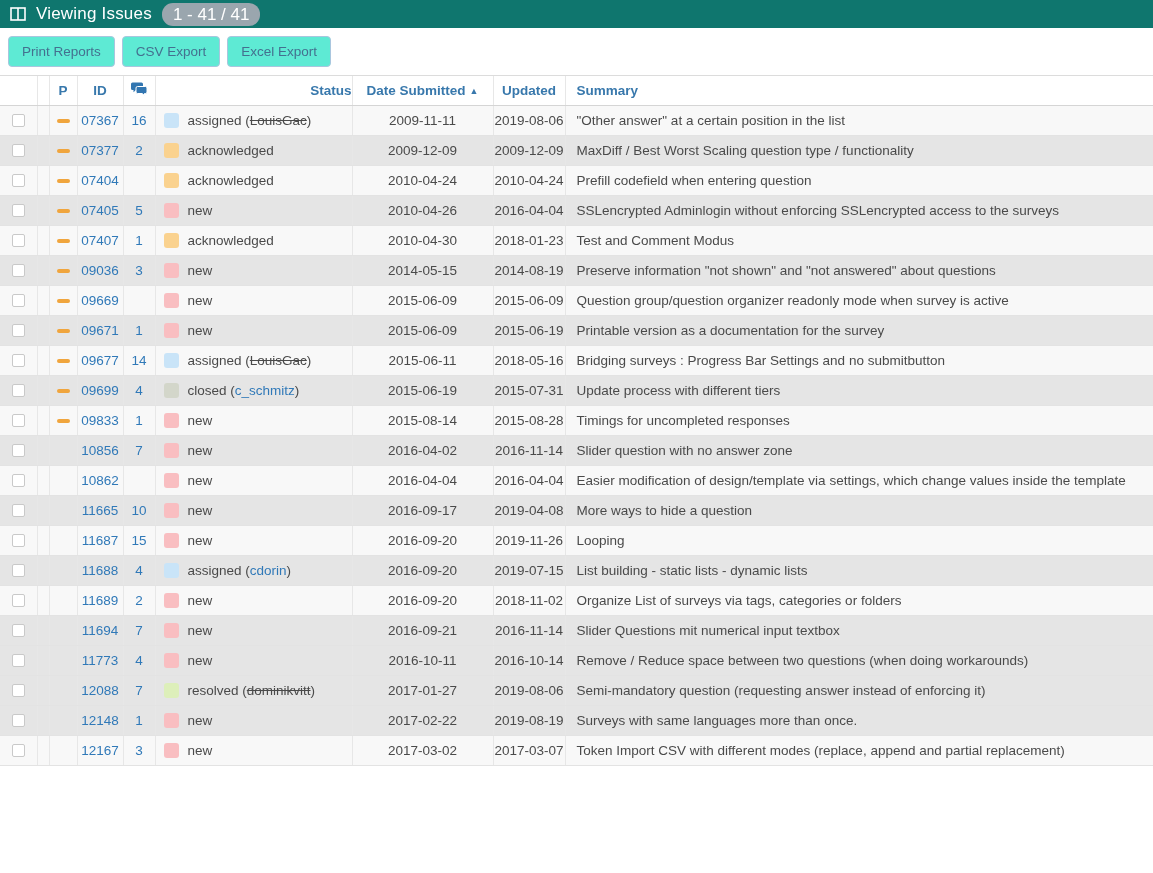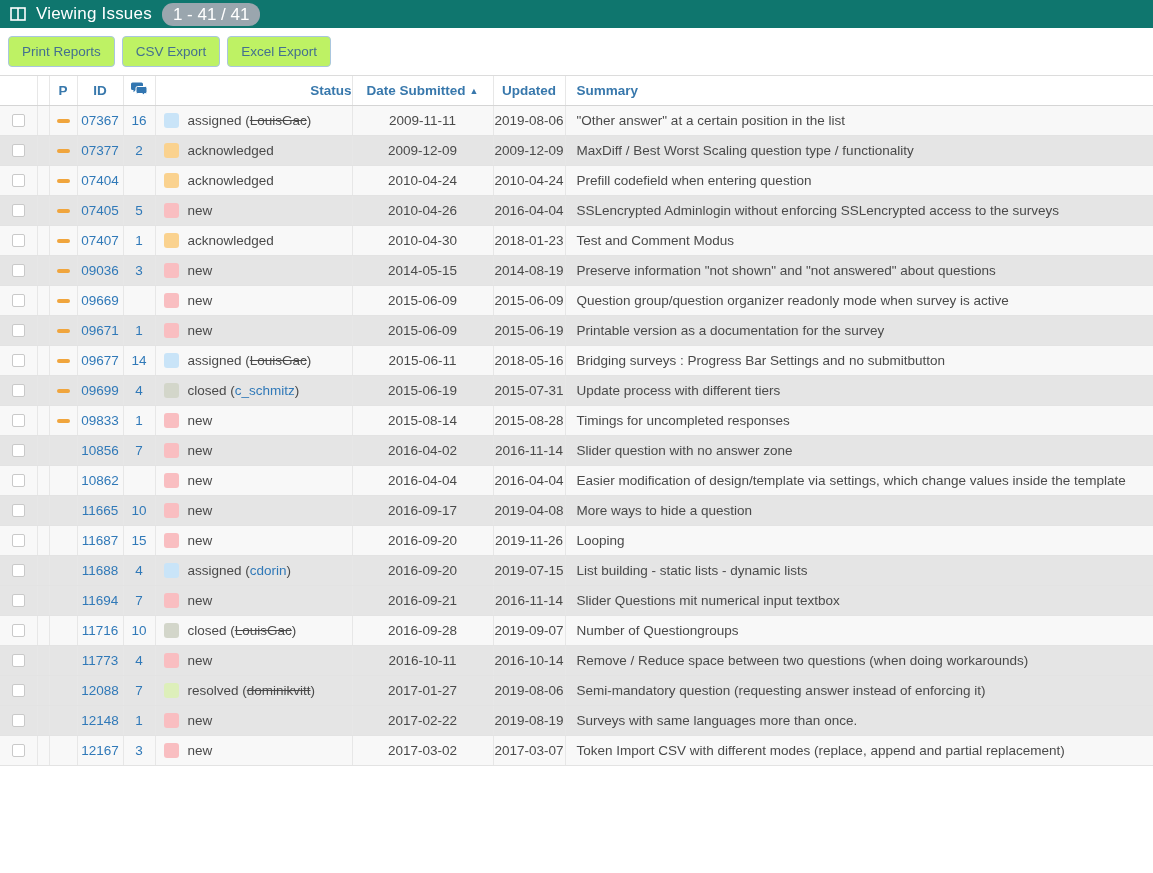--- a/index.html
+++ b/index.html
@@ -17,7 +17,7 @@
   
   .toolbar { height:48px; display:flex; align-items:center; gap:7px; padding:0 8px;
     border-bottom:1px solid #dcdcdc; background:#fff; }
-  .btn { background:#bef264; border:1px solid #a9c6de; color:#44708f; border-radius:4px;
+  .btn { background:#5eead4; border:1px solid #a9c6de; color:#44708f; border-radius:4px;
     font-size:13.5px; line-height:1; padding:8px 13px; cursor:pointer;
     font-family:inherit; }
 

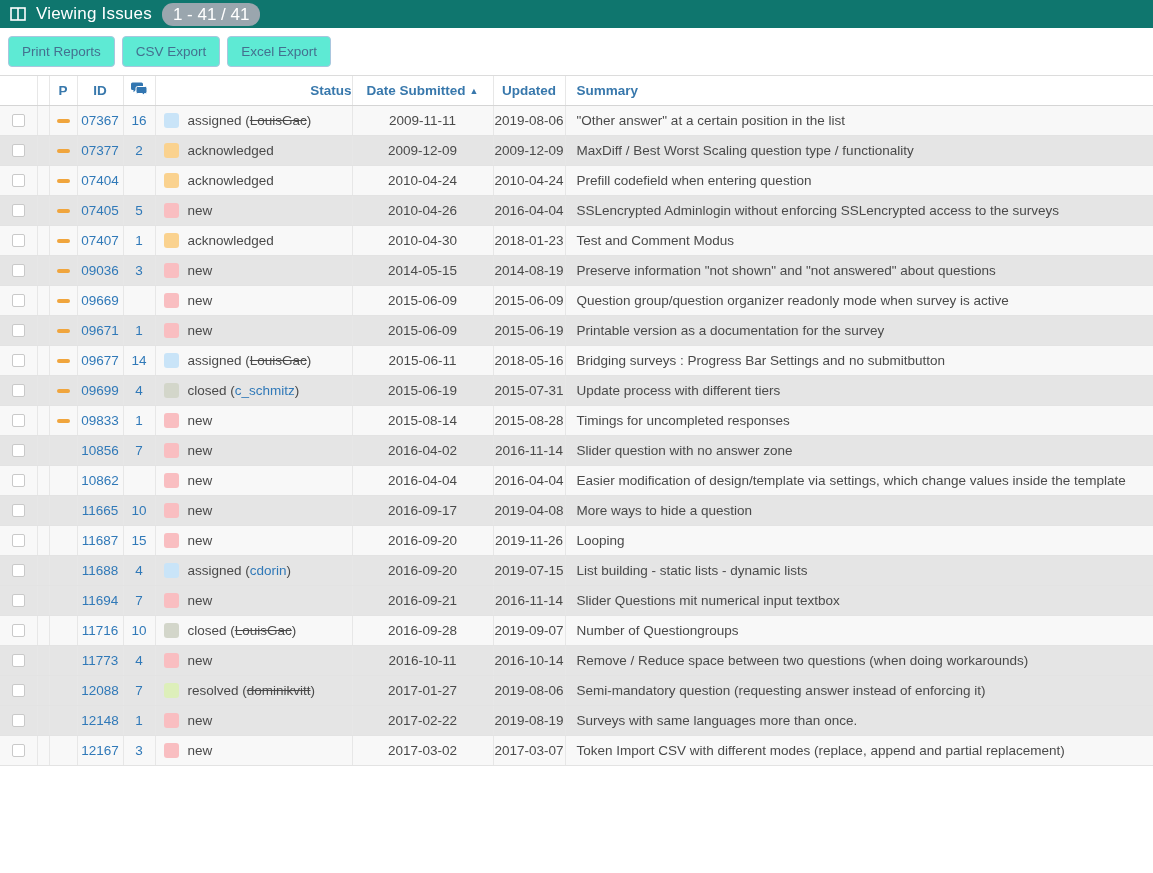--- a/index.html
+++ b/index.html
@@ -311,6 +311,19 @@
     <td class="c-upd">2019-07-15</td>
     <td class="c-sum">List building - static lists - dynamic lists</td>
   </tr>
+      <tr class="odd">
+    <td class="c-check"><span class="checkbox"></span></td>
+    <td class="c-spacer"></td>
+    <td class="c-p"></td>
+    <td class="c-id"><a class="link">11689</a></td>
+    <td class="c-com"><a class="link">2</a></td>
+    <td class="c-status">
+      <span class="sq" style="background: rgb(249, 190, 193);"></span><span class="st-text">new</span>
+    </td>
+    <td class="c-date">2016-09-20</td>
+    <td class="c-upd">2018-11-02</td>
+    <td class="c-sum">Organize List of surveys via tags, categories or folders</td>
+  </tr>
       <tr class="even">
     <td class="c-check"><span class="checkbox"></span></td>
     <td class="c-spacer"></td>

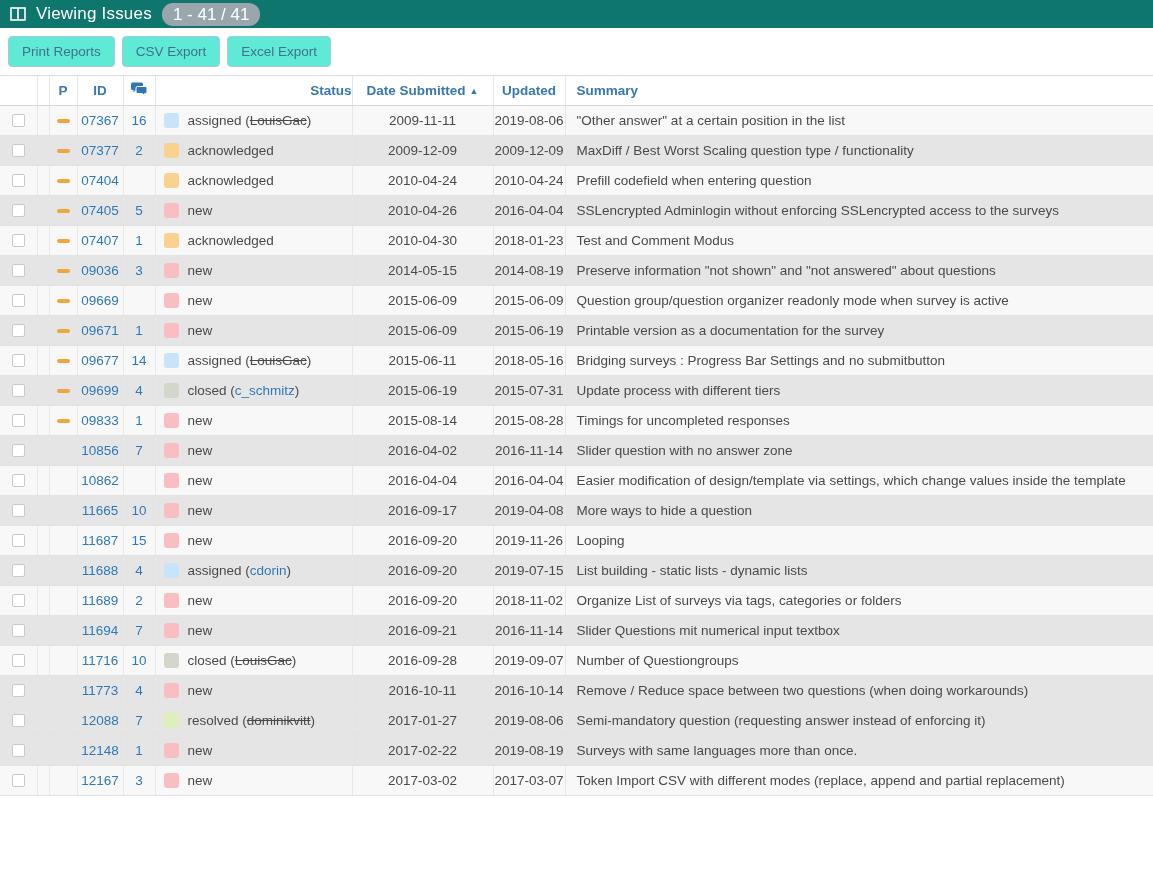--- a/index.html
+++ b/index.html
@@ -337,19 +337,6 @@
     <td class="c-upd">2016-11-14</td>
     <td class="c-sum">Slider Questions mit numerical input textbox</td>
   </tr>
-      <tr class="odd">
-    <td class="c-check"><span class="checkbox"></span></td>
-    <td class="c-spacer"></td>
-    <td class="c-p"></td>
-    <td class="c-id"><a class="link">11716</a></td>
-    <td class="c-com"><a class="link">10</a></td>
-    <td class="c-status">
-      <span class="sq" style="background: rgb(211, 214, 202);"></span><span class="st-text">closed (<s>LouisGac</s>)</span>
-    </td>
-    <td class="c-date">2016-09-28</td>
-    <td class="c-upd">2019-09-07</td>
-    <td class="c-sum">Number of Questiongroups</td>
-  </tr>
       <tr class="even">
     <td class="c-check"><span class="checkbox"></span></td>
     <td class="c-spacer"></td>

